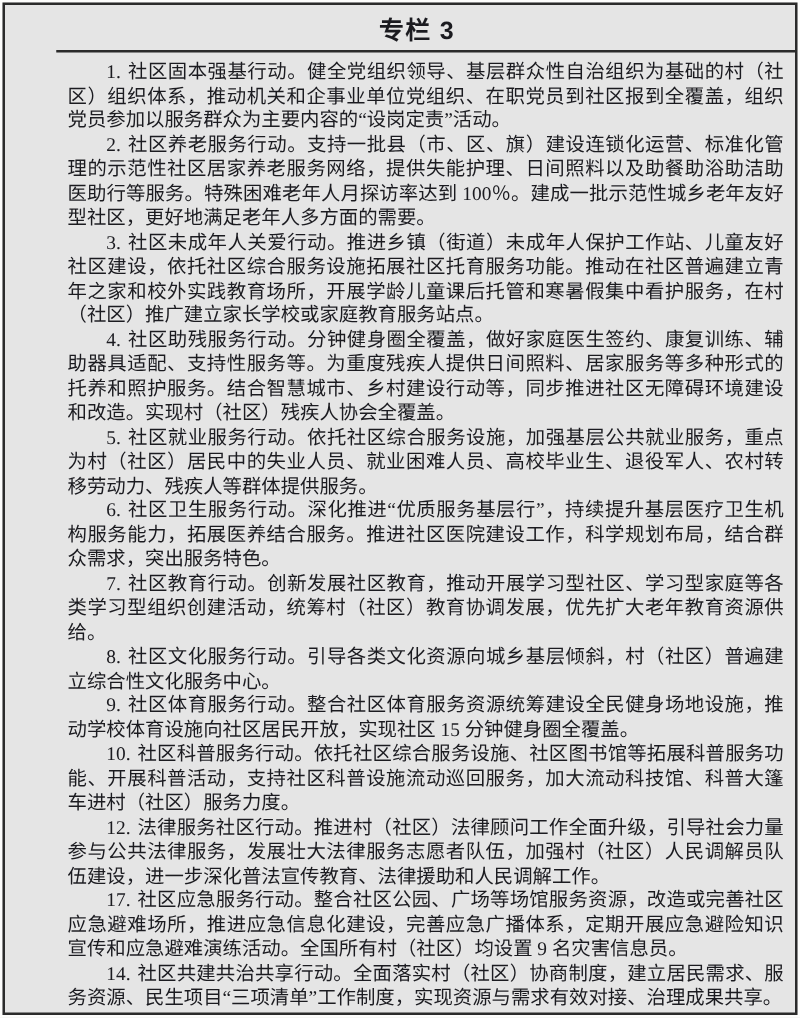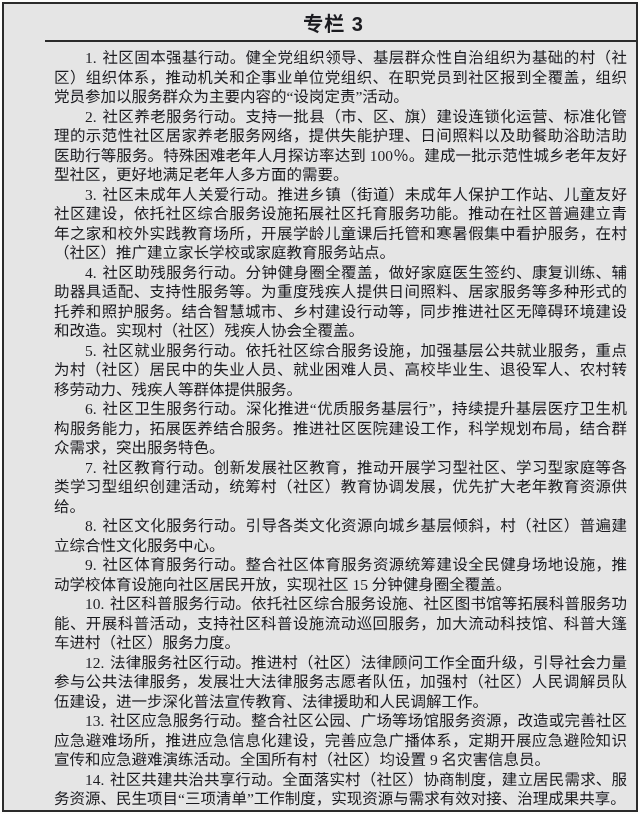--- a/index.html
+++ b/index.html
@@ -83,7 +83,7 @@
         <p class="item"><span class="num">9.</span><span>社区体育服务行动。整合社区体育服务资源统筹建设全民健身场地设施，推动学校体育设施向社区居民开放，实现社区 15 分钟健身圈全覆盖。</span></p>
         <p class="item"><span class="num">10.</span><span>社区科普服务行动。依托社区综合服务设施、社区图书馆等拓展科普服务功能、开展科普活动，支持社区科普设施流动巡回服务，加大流动科技馆、科普大篷车进村（社区）服务力度。</span></p>
         <p class="item"><span class="num">12.</span><span>法律服务社区行动。推进村（社区）法律顾问工作全面升级，引导社会力量参与公共法律服务，发展壮大法律服务志愿者队伍，加强村（社区）人民调解员队伍建设，进一步深化普法宣传教育、法律援助和人民调解工作。</span></p>
-        <p class="item"><span class="num">13.</span><span>社区应急服务行动。整合社区公园、广场等场馆服务资源，改造或完善社区应急避难场所，推进应急信息化建设，完善应急广播体系，定期开展应急避险知识宣传和应急避难演练活动。全国所有村（社区）均设置 9 名灾害信息员。</span></p>
+        <p class="item"><span class="num">17.</span><span>社区应急服务行动。整合社区公园、广场等场馆服务资源，改造或完善社区应急避难场所，推进应急信息化建设，完善应急广播体系，定期开展应急避险知识宣传和应急避难演练活动。全国所有村（社区）均设置 9 名灾害信息员。</span></p>
         <p class="item"><span class="num">14.</span><span>社区共建共治共享行动。全面落实村（社区）协商制度，建立居民需求、服务资源、民生项目“三项清单”工作制度，实现资源与需求有效对接、治理成果共享。</span></p>
       </div>
   </div>

